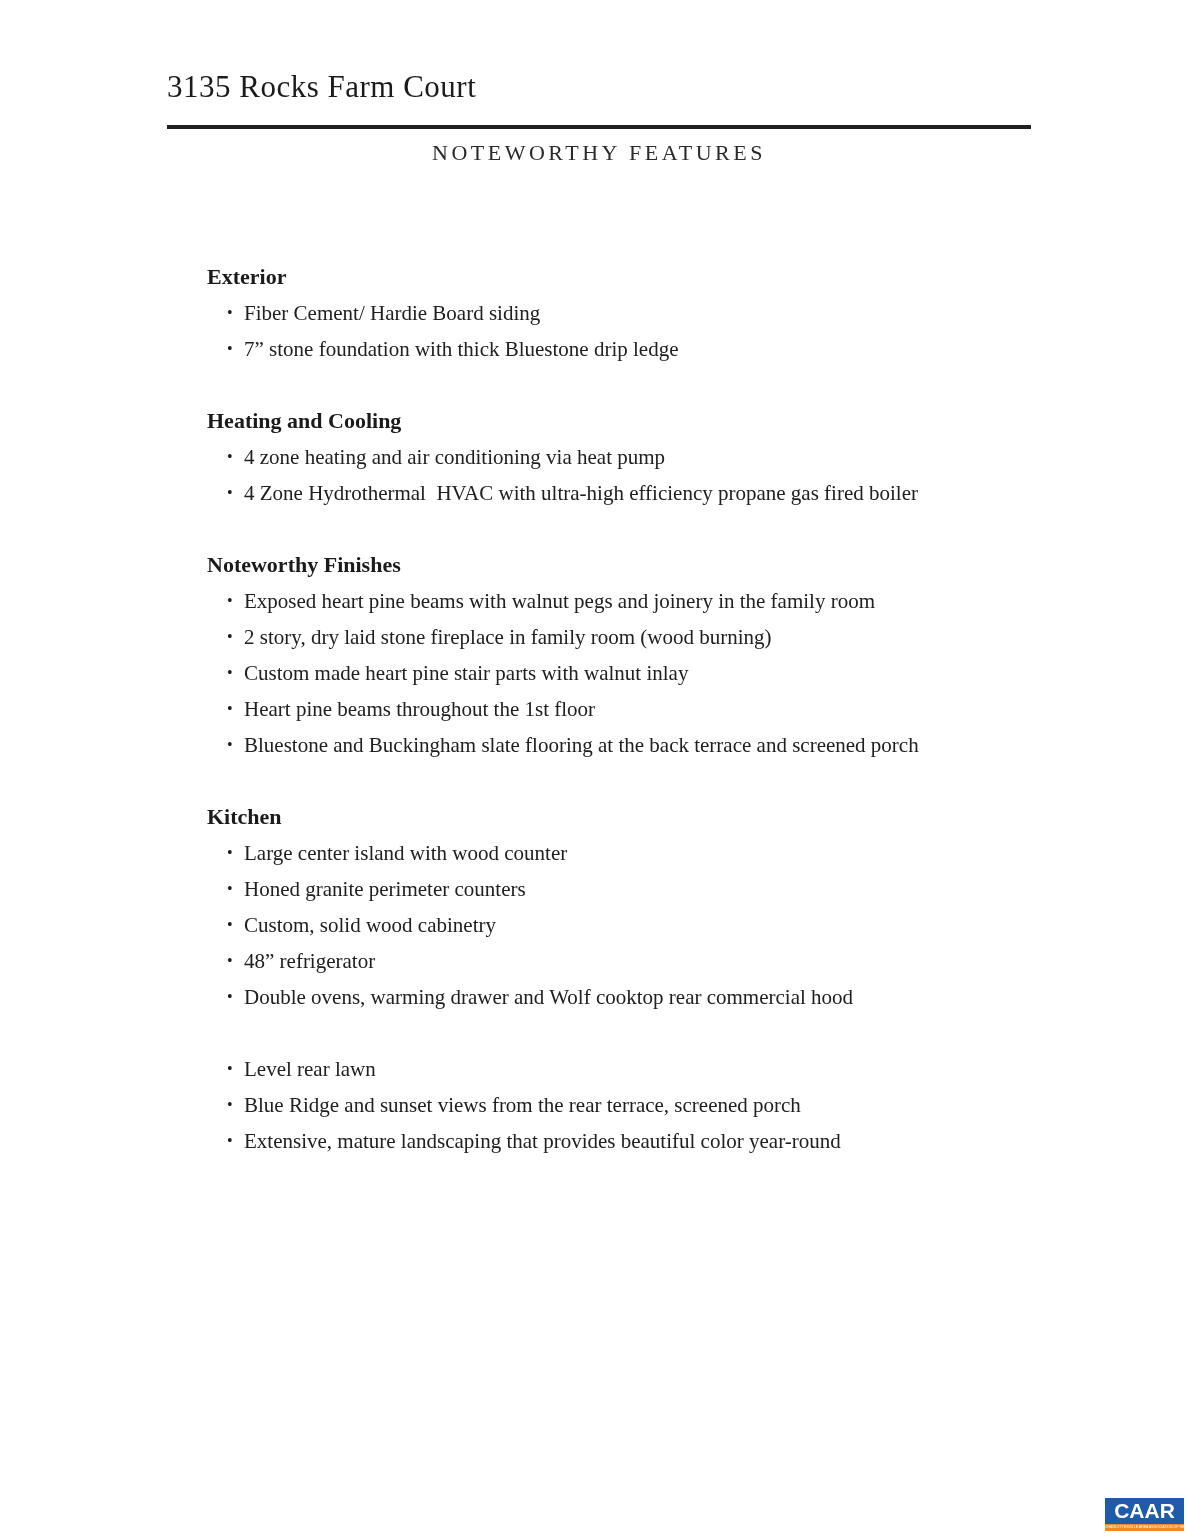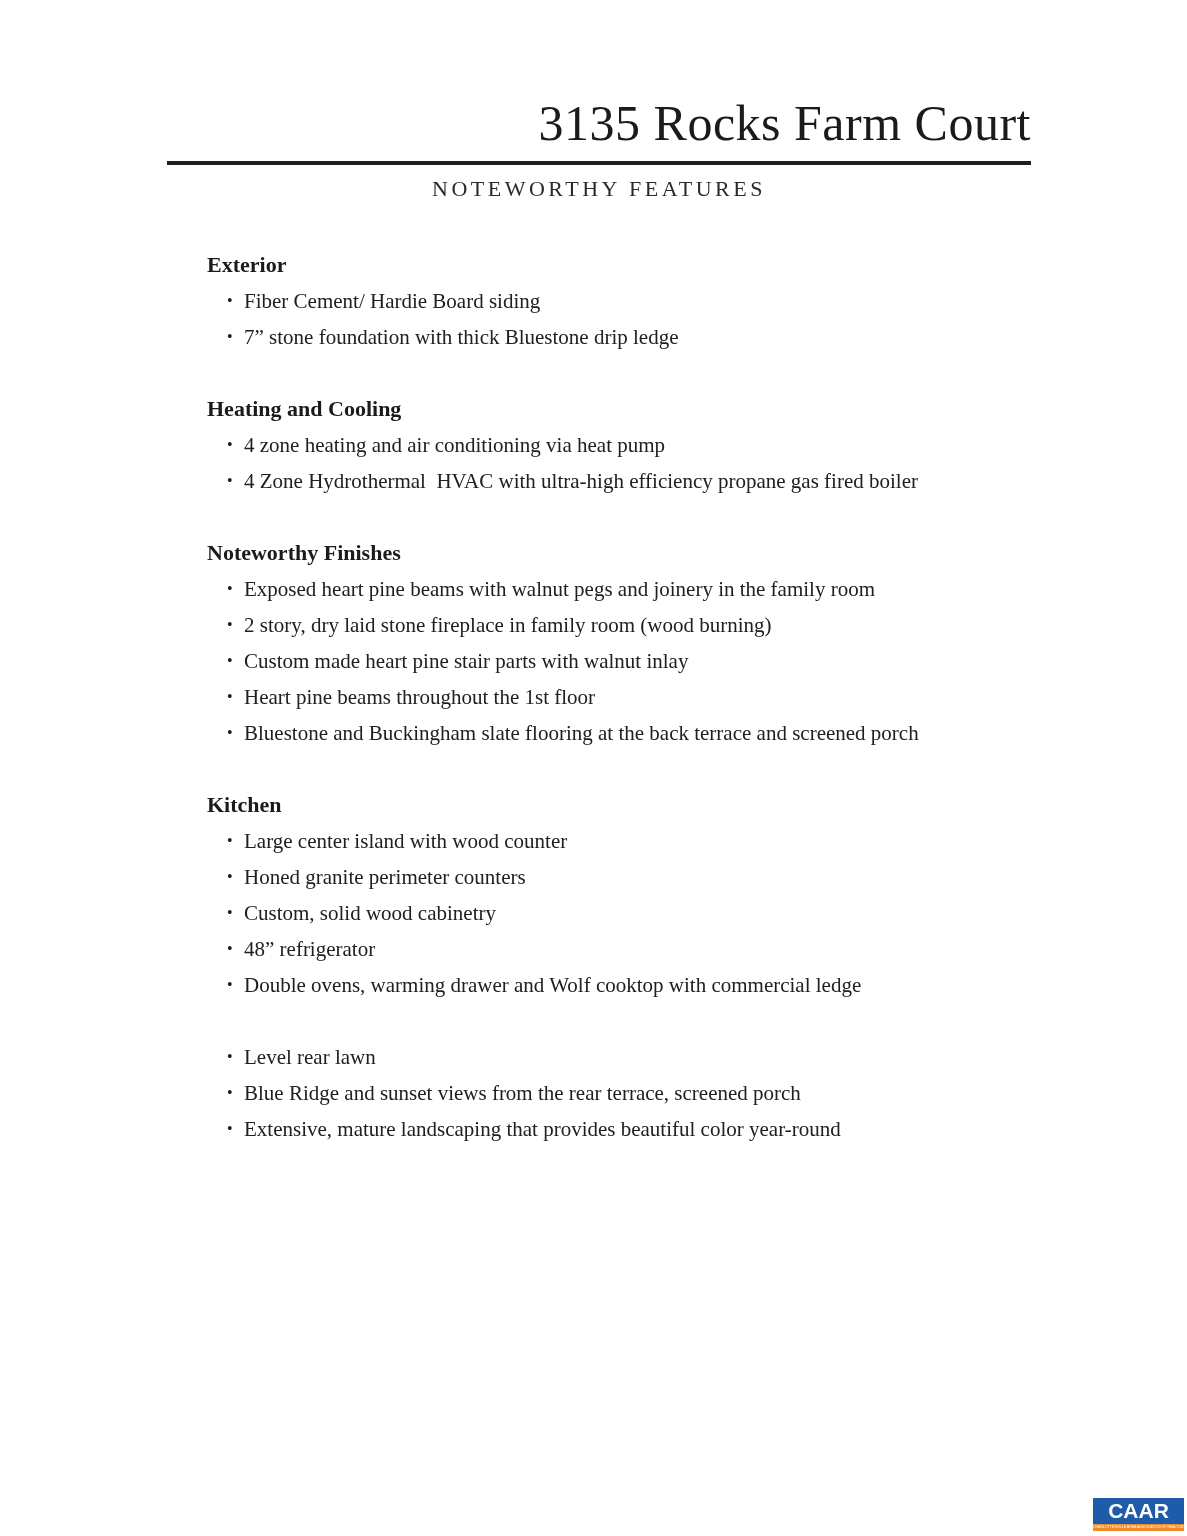--- a/index.html
+++ b/index.html
@@ -22,11 +22,11 @@
   }
   .doc-title {
     margin: 0;
-    padding-top: 96px;
-    font-size: 50px;
+    padding-top: 60px;
+    font-size: 31px;
     font-weight: 400;
     line-height: 54px;
-    text-align: right;
+    text-align: left;
     color: #1b1b1b;
     letter-spacing: 0.5px;
   }

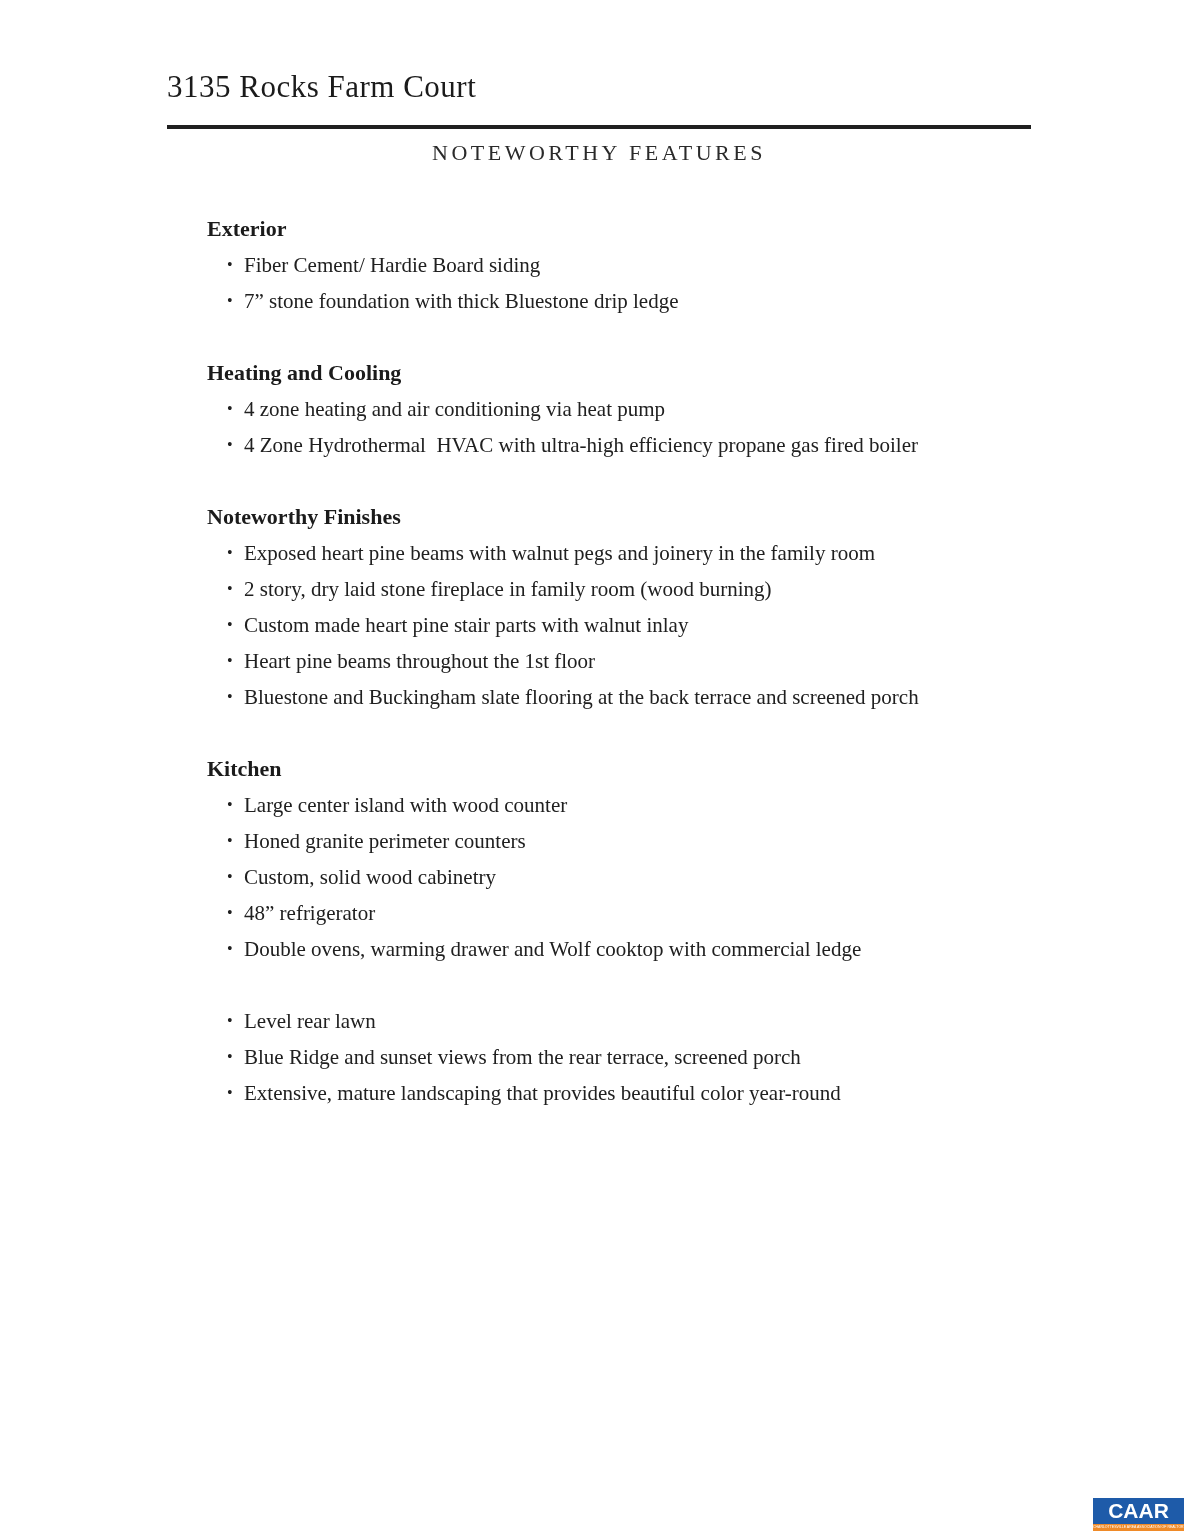--- a/index.html
+++ b/index.html
@@ -45,7 +45,7 @@
   }
   .sections {
     margin-left: 207px;
-    margin-top: 44px;
+    margin-top: 92px;
     width: 830px;
   }
   .feature-section + .feature-section {

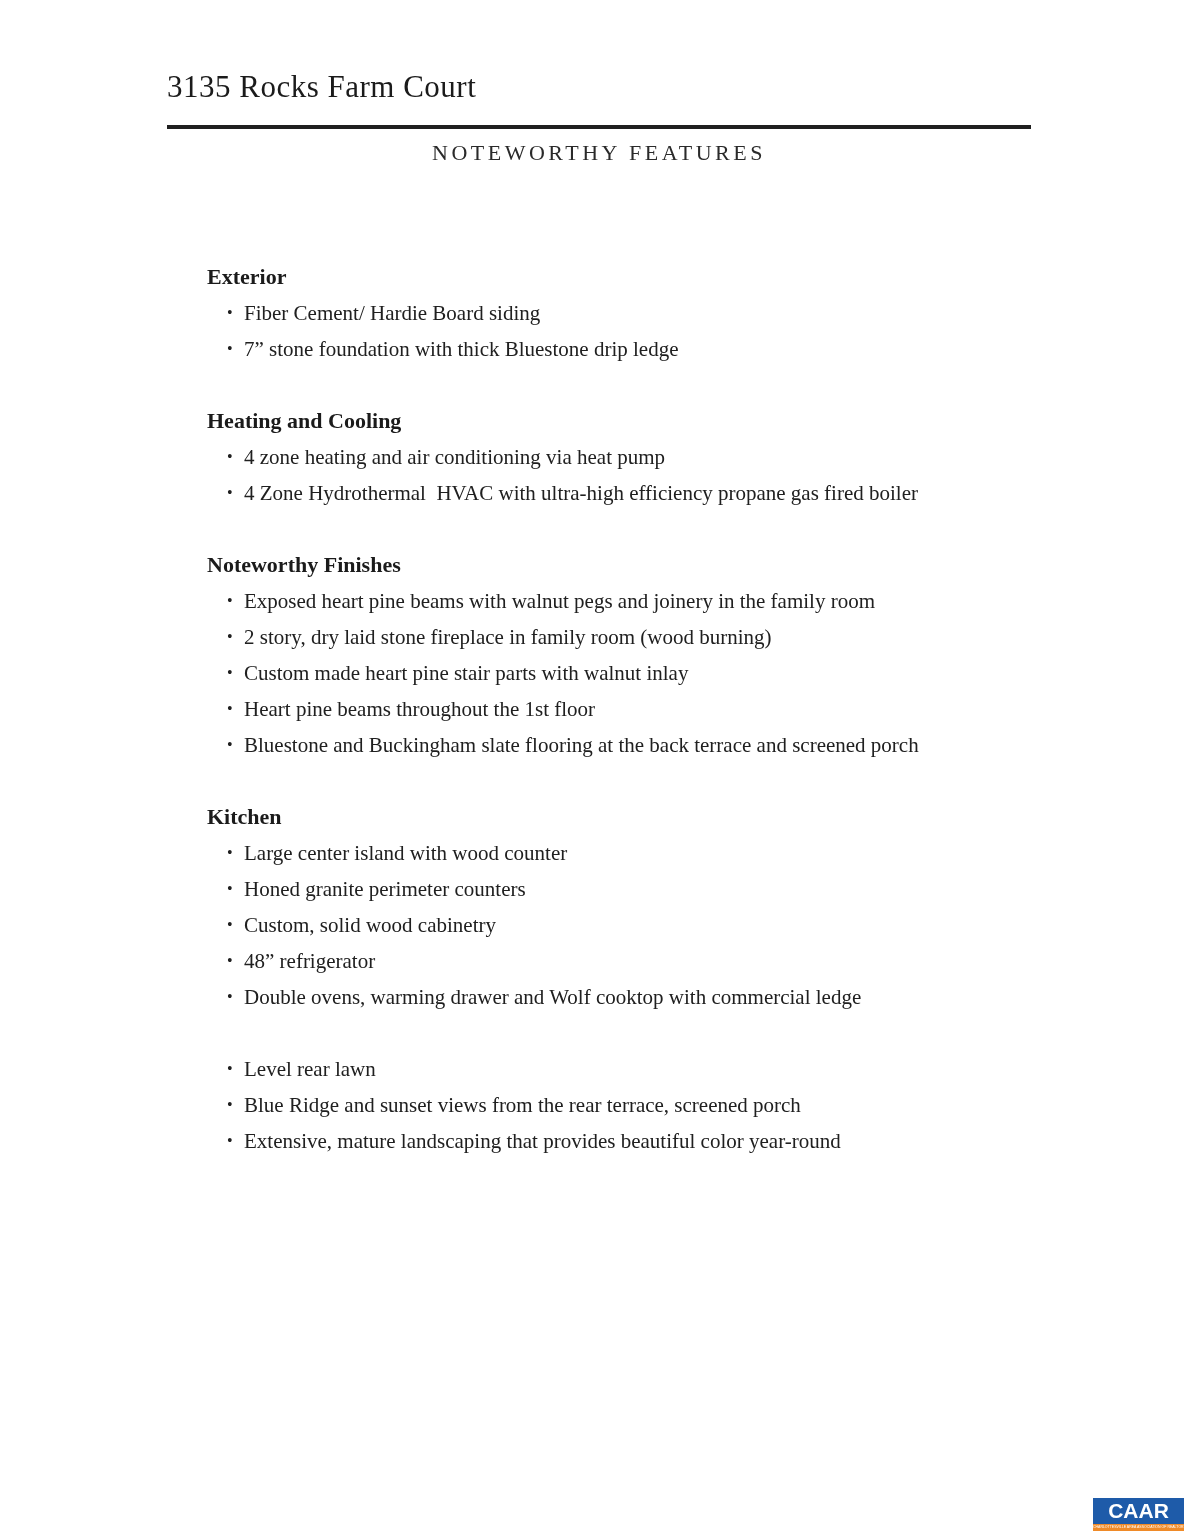--- a/index.html
+++ b/index.html
@@ -156,7 +156,7 @@
           <li class="feature-item"><span class="bullet">•</span><span class="item-text">Honed granite perimeter counters</span></li>
           <li class="feature-item"><span class="bullet">•</span><span class="item-text">Custom, solid wood cabinetry</span></li>
           <li class="feature-item"><span class="bullet">•</span><span class="item-text">48” refrigerator</span></li>
-          <li class="feature-item"><span class="bullet">•</span><span class="item-text">Double ovens, warming drawer and Wolf cooktop with commercial ledge</span></li>
+          <li class="feature-item"><span class="bullet">•</span><span class="item-text">Double ovens, warming drawer and Wolf cooktop rear commercial hood</span></li>
         </ul>
       </section>
       <section class="feature-section">

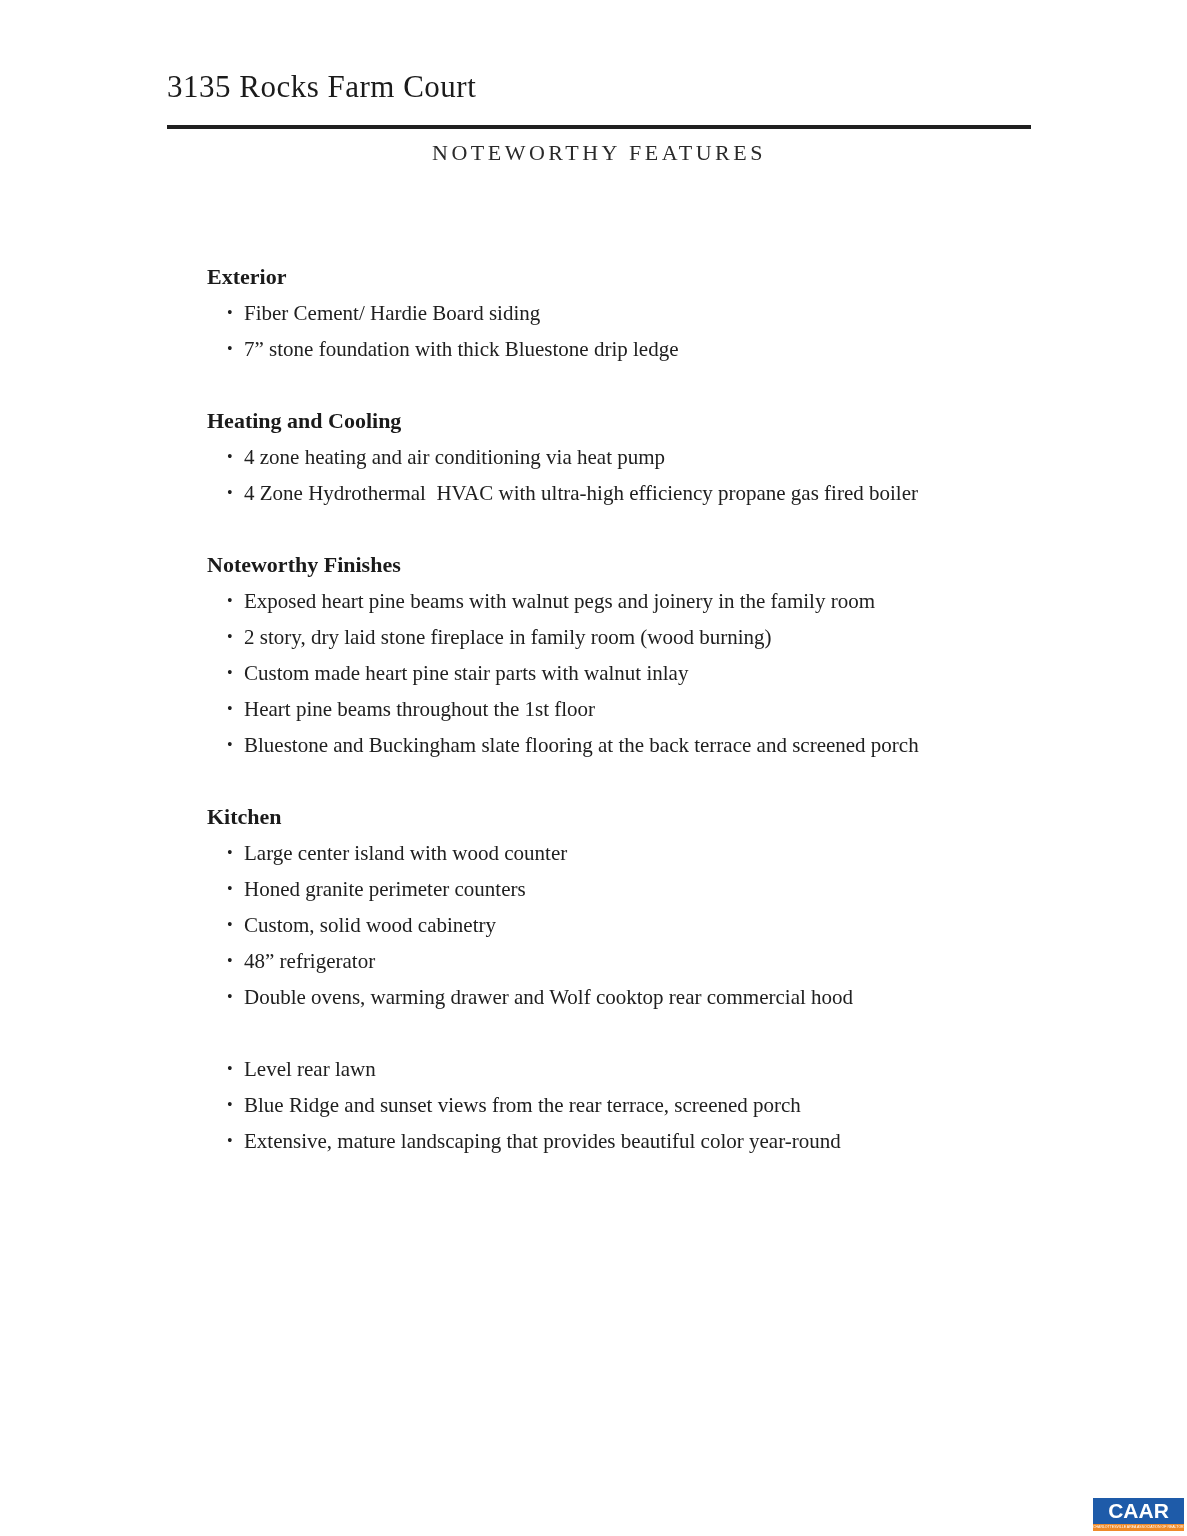--- a/index.html
+++ b/index.html
@@ -84,7 +84,7 @@
     position: absolute;
     right: 3px;
     bottom: 5px;
-    width: 91px;
+    width: 79px;
   }
   .caar-blue {
     background: #1e5ba9;

